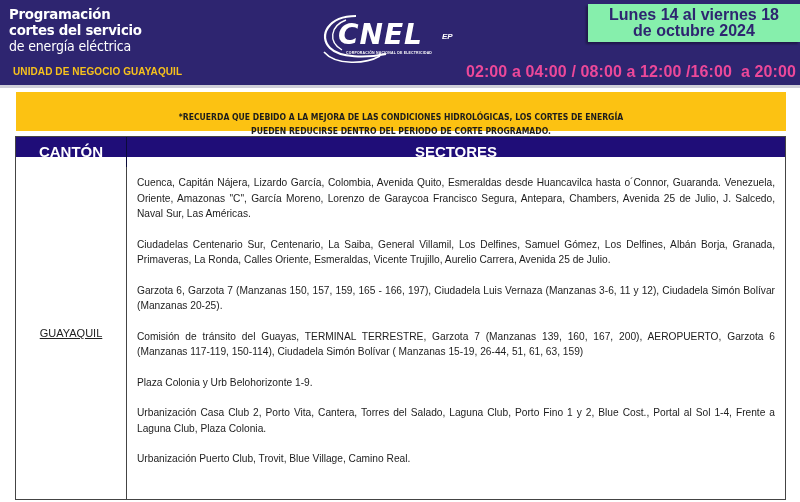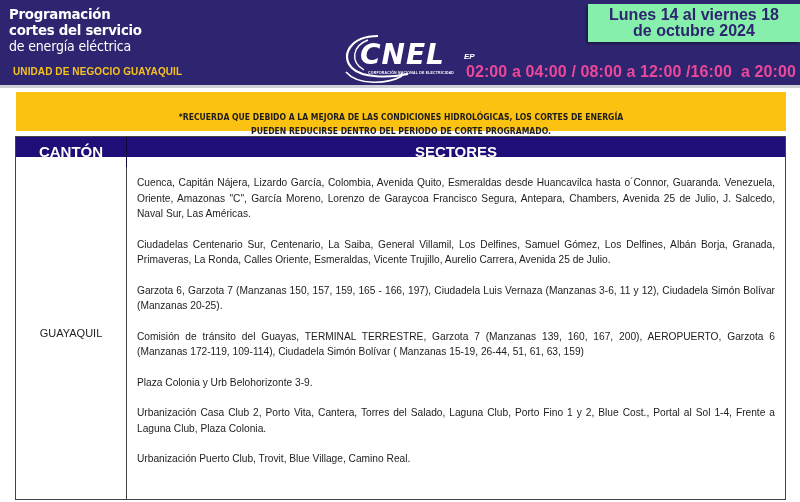--- a/index.html
+++ b/index.html
@@ -26,7 +26,7 @@
       color: #f8c21c; font-weight: bold; font-size: 10px; letter-spacing: 0.1px;
     }
 
-    .logo { position: absolute; left: 338px; top: 10px; width: 150px; height: 56px; margin-top: 20px; }
+    .logo { position: absolute; left: 316px; top: 10px; width: 150px; height: 56px; }
     .logo-text {
       position: absolute; left: 22px; top: 8px;
       color: #ffffff; font-weight: bold; font-style: italic;

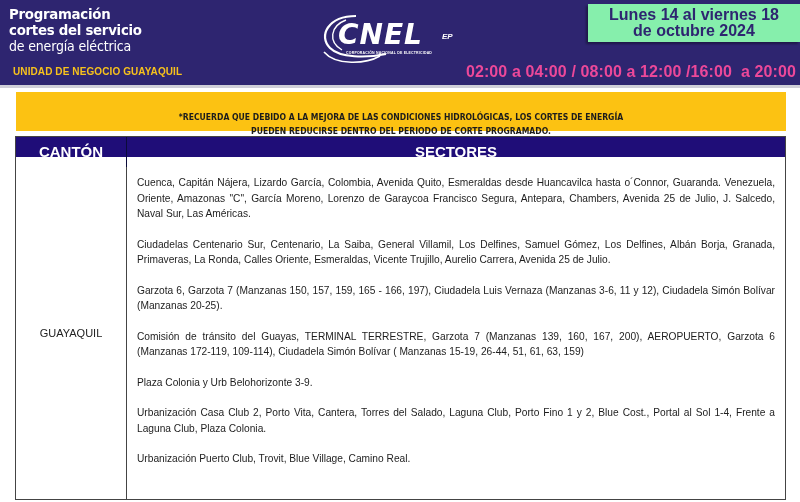--- a/index.html
+++ b/index.html
@@ -92,6 +92,7 @@
       font-size: 11px; color: #222;
       text-align: center;
       padding-top: 160px;
+      text-decoration: underline;
     }
     .td-sectores {
       position: absolute; left: 111px; top: 30px; width: 658px; height: 332px;

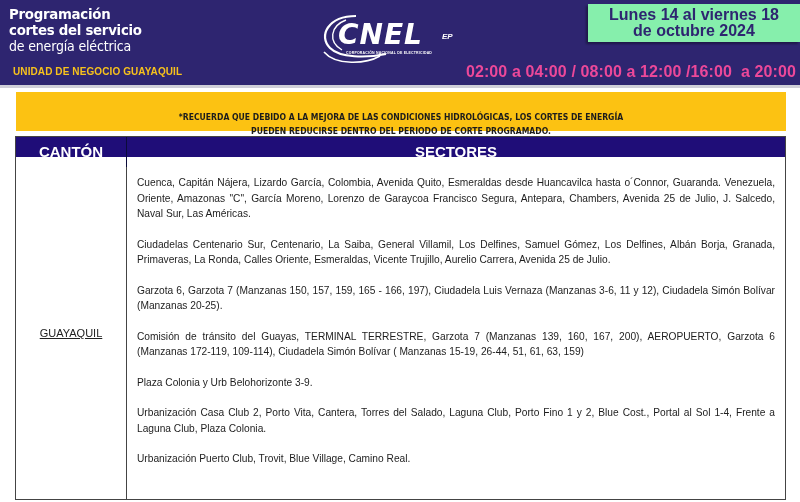--- a/index.html
+++ b/index.html
@@ -147,7 +147,7 @@
     <p>Cuenca, Capitán Nájera, Lizardo García, Colombia, Avenida Quito, Esmeraldas desde Huancavilca hasta o´Connor, Guaranda. Venezuela, Oriente, Amazonas "C", García Moreno, Lorenzo de Garaycoa Francisco Segura, Antepara, Chambers, Avenida 25 de Julio, J. Salcedo, Naval Sur, Las Américas.</p>
     <p>Ciudadelas Centenario Sur, Centenario, La Saiba, General Villamil, Los Delfines, Samuel Gómez, Los Delfines, Albán Borja, Granada, Primaveras, La Ronda, Calles Oriente, Esmeraldas, Vicente Trujillo, Aurelio Carrera, Avenida 25 de Julio.</p>
     <p>Garzota 6, Garzota 7 (Manzanas 150, 157, 159, 165 - 166, 197), Ciudadela Luis Vernaza (Manzanas 3-6, 11 y 12), Ciudadela Simón Bolívar (Manzanas 20-25).</p>
-    <p>Comisión de tránsito del Guayas, TERMINAL TERRESTRE, Garzota 7 (Manzanas 139, 160, 167, 200), AEROPUERTO, Garzota 6 (Manzanas 172-119, 109-114), Ciudadela Simón Bolívar ( Manzanas 15-19, 26-44, 51, 61, 63, 159)</p>
+    <p>Comisión de tránsito del Guayas, TERMINAL TERRESTRE, Garzota 7 (Manzanas 139, 160, 167, 200), AEROPUERTO, Garzota 6 (Manzanas 117-119, 150-114), Ciudadela Simón Bolívar ( Manzanas 15-19, 26-44, 51, 61, 63, 159)</p>
     <p>Plaza Colonia y Urb Belohorizonte 3-9.</p>
     <p>Urbanización Casa Club 2, Porto Vita, Cantera, Torres del Salado, Laguna Club, Porto Fino 1 y 2, Blue Cost., Portal al Sol 1-4, Frente a Laguna Club, Plaza Colonia.</p>
     <p>Urbanización Puerto Club, Trovit, Blue Village, Camino Real.</p>

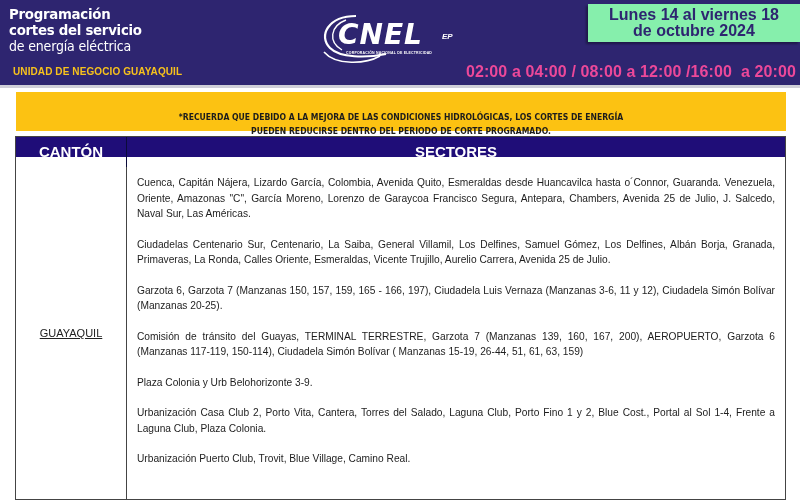--- a/index.html
+++ b/index.html
@@ -148,7 +148,7 @@
     <p>Ciudadelas Centenario Sur, Centenario, La Saiba, General Villamil, Los Delfines, Samuel Gómez, Los Delfines, Albán Borja, Granada, Primaveras, La Ronda, Calles Oriente, Esmeraldas, Vicente Trujillo, Aurelio Carrera, Avenida 25 de Julio.</p>
     <p>Garzota 6, Garzota 7 (Manzanas 150, 157, 159, 165 - 166, 197), Ciudadela Luis Vernaza (Manzanas 3-6, 11 y 12), Ciudadela Simón Bolívar (Manzanas 20-25).</p>
     <p>Comisión de tránsito del Guayas, TERMINAL TERRESTRE, Garzota 7 (Manzanas 139, 160, 167, 200), AEROPUERTO, Garzota 6 (Manzanas 117-119, 150-114), Ciudadela Simón Bolívar ( Manzanas 15-19, 26-44, 51, 61, 63, 159)</p>
-    <p>Plaza Colonia y Urb Belohorizonte 3-9.</p>
+    <p>Plaza Colonia y Urb Belohorizonte 1-9.</p>
     <p>Urbanización Casa Club 2, Porto Vita, Cantera, Torres del Salado, Laguna Club, Porto Fino 1 y 2, Blue Cost., Portal al Sol 1-4, Frente a Laguna Club, Plaza Colonia.</p>
     <p>Urbanización Puerto Club, Trovit, Blue Village, Camino Real.</p>
   </div>

